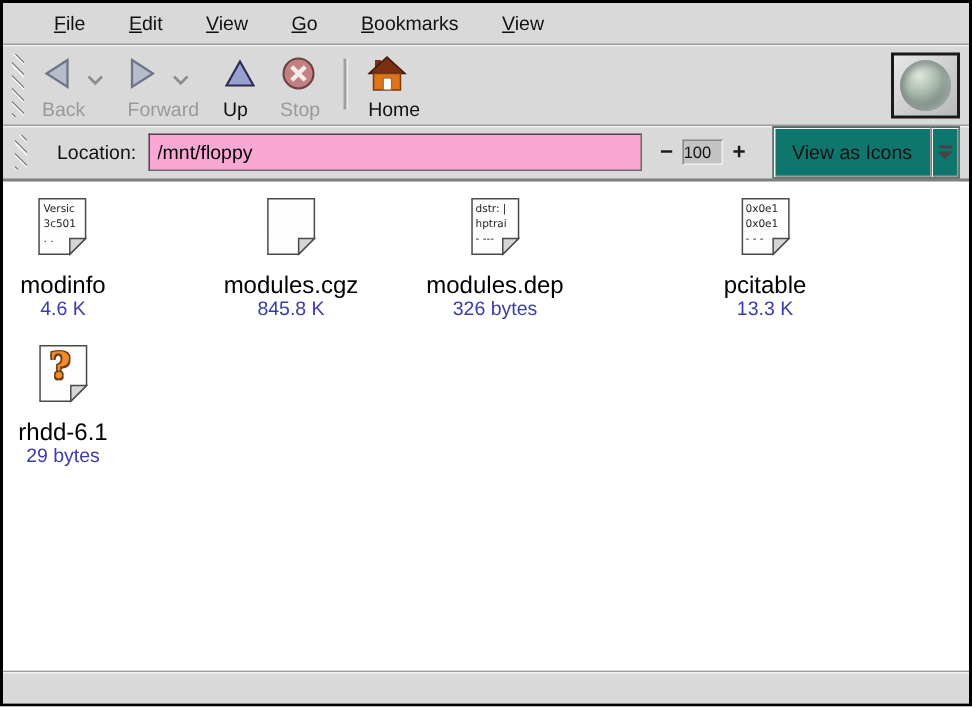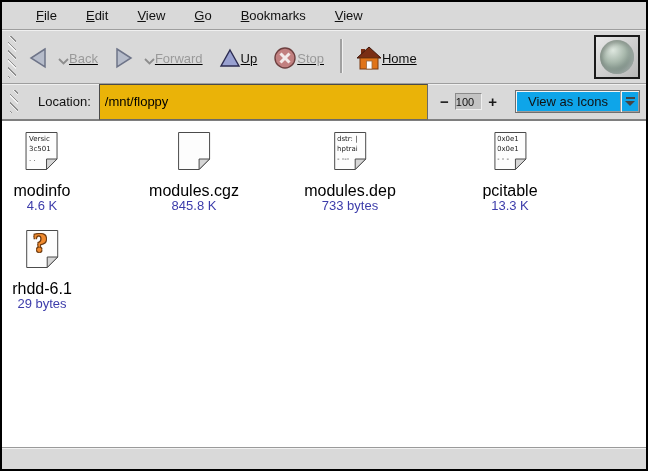--- a/index.html
+++ b/index.html
@@ -46,9 +46,9 @@
       #f2f2f2 0 1px, #8f8f8f 1px 2px, #d9d9d9 2px 6px);
   }
   .tbtn {
-    display:flex; flex-direction:row; align-items:center;
+    display:flex; flex-direction:column; 
     justify-content:flex-start;
-    padding:2px 6px 1px 6px; margin-right:4px;text-decoration:underline;
+    padding:2px 6px 1px 6px; margin-right:4px;
   }
   .ticon-row { height:28px; display:flex; align-items:center; }
   .tlabel { font-size:13px; color:#111; margin-top:2px; white-space:nowrap; }

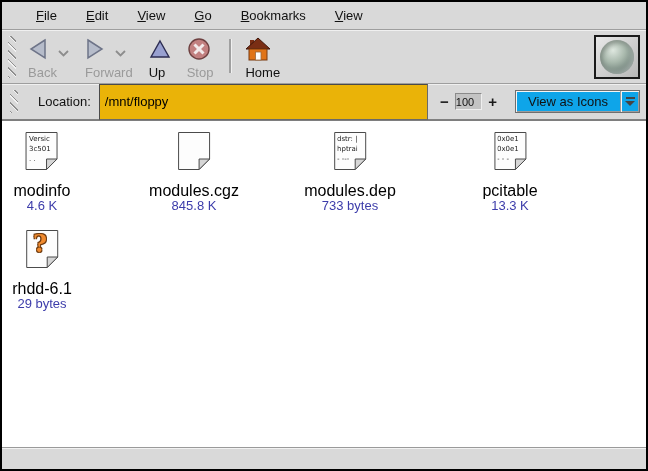--- a/index.html
+++ b/index.html
@@ -82,10 +82,10 @@
   .locationbar .grip { align-self:stretch; margin:2px 8px 2px 2px; }
   .loc-label { font-size:13px; color:#111; margin:0 8px 0 12px; }
   .loc-input {
-    width:348px; height:36px;
+    width:348px; height:25px;
     border:1px solid #6a6a6a;
     border-top-color:#4a4a4a; border-left-color:#4a4a4a;
-    background:#eab308; font:13px "Liberation Sans",sans-serif;
+    background:#f9a8d4; font:13px "Liberation Sans",sans-serif;
     padding:0 5px; color:#000; outline:none;
   }
   .zoom-out, .zoom-in {

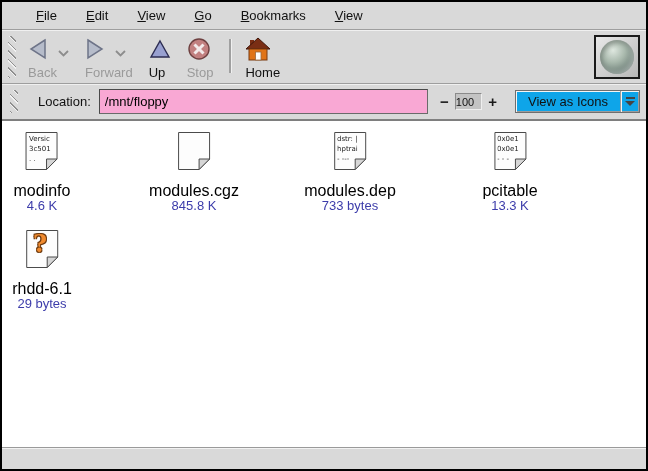--- a/index.html
+++ b/index.html
@@ -102,10 +102,10 @@
     border-bottom-color:#efefef; border-right-color:#efefef;
   }
   .view-select {
-    margin-left:14px; height:23px;
+    margin-left:14px; height:35px;
     display:flex; align-items:stretch;
     border:1px solid #6e6e6e;
-    background:#0ea5e9;
+    background:#0f766e;
     box-shadow:inset 1px 1px 0 #f4f4f4, inset -1px -1px 0 #9c9c9c;
   }
   .view-label {

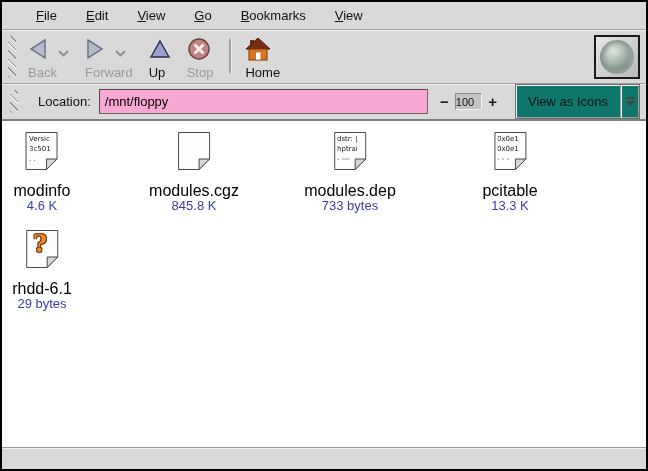--- a/index.html
+++ b/index.html
@@ -284,7 +284,7 @@
       <div class="fsize">845.8 K</div>
     </div>
 
-    <div class="file" style="left:348px; top:10px;">
+    <div class="file" style="left:328px; top:10px;">
       <div class="doc">
         <svg width="34" height="40">
           <path d="M1.5,1.5 H32.5 V28 L22,38.5 H1.5 Z" fill="#fdfdfd" stroke="#4a4a4a"></path>

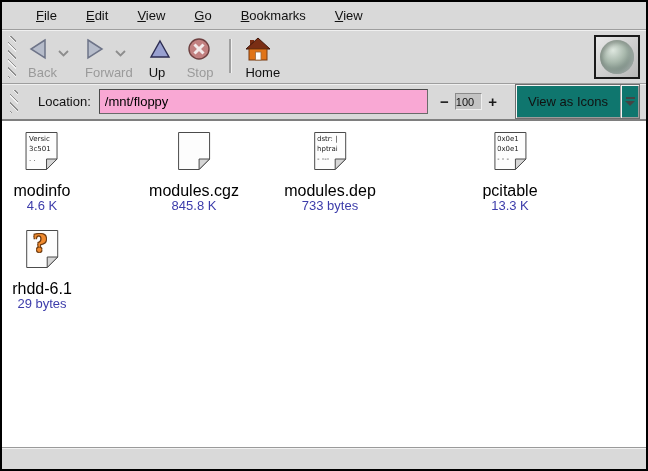--- a/index.html
+++ b/index.html
@@ -297,7 +297,7 @@
         </div>
       </div>
       <div class="fname">modules.dep</div>
-      <div class="fsize">733 bytes</div>
+      <div class="fsize">326 bytes</div>
     </div>
 
     <div class="file" style="left:508px; top:10px;">

